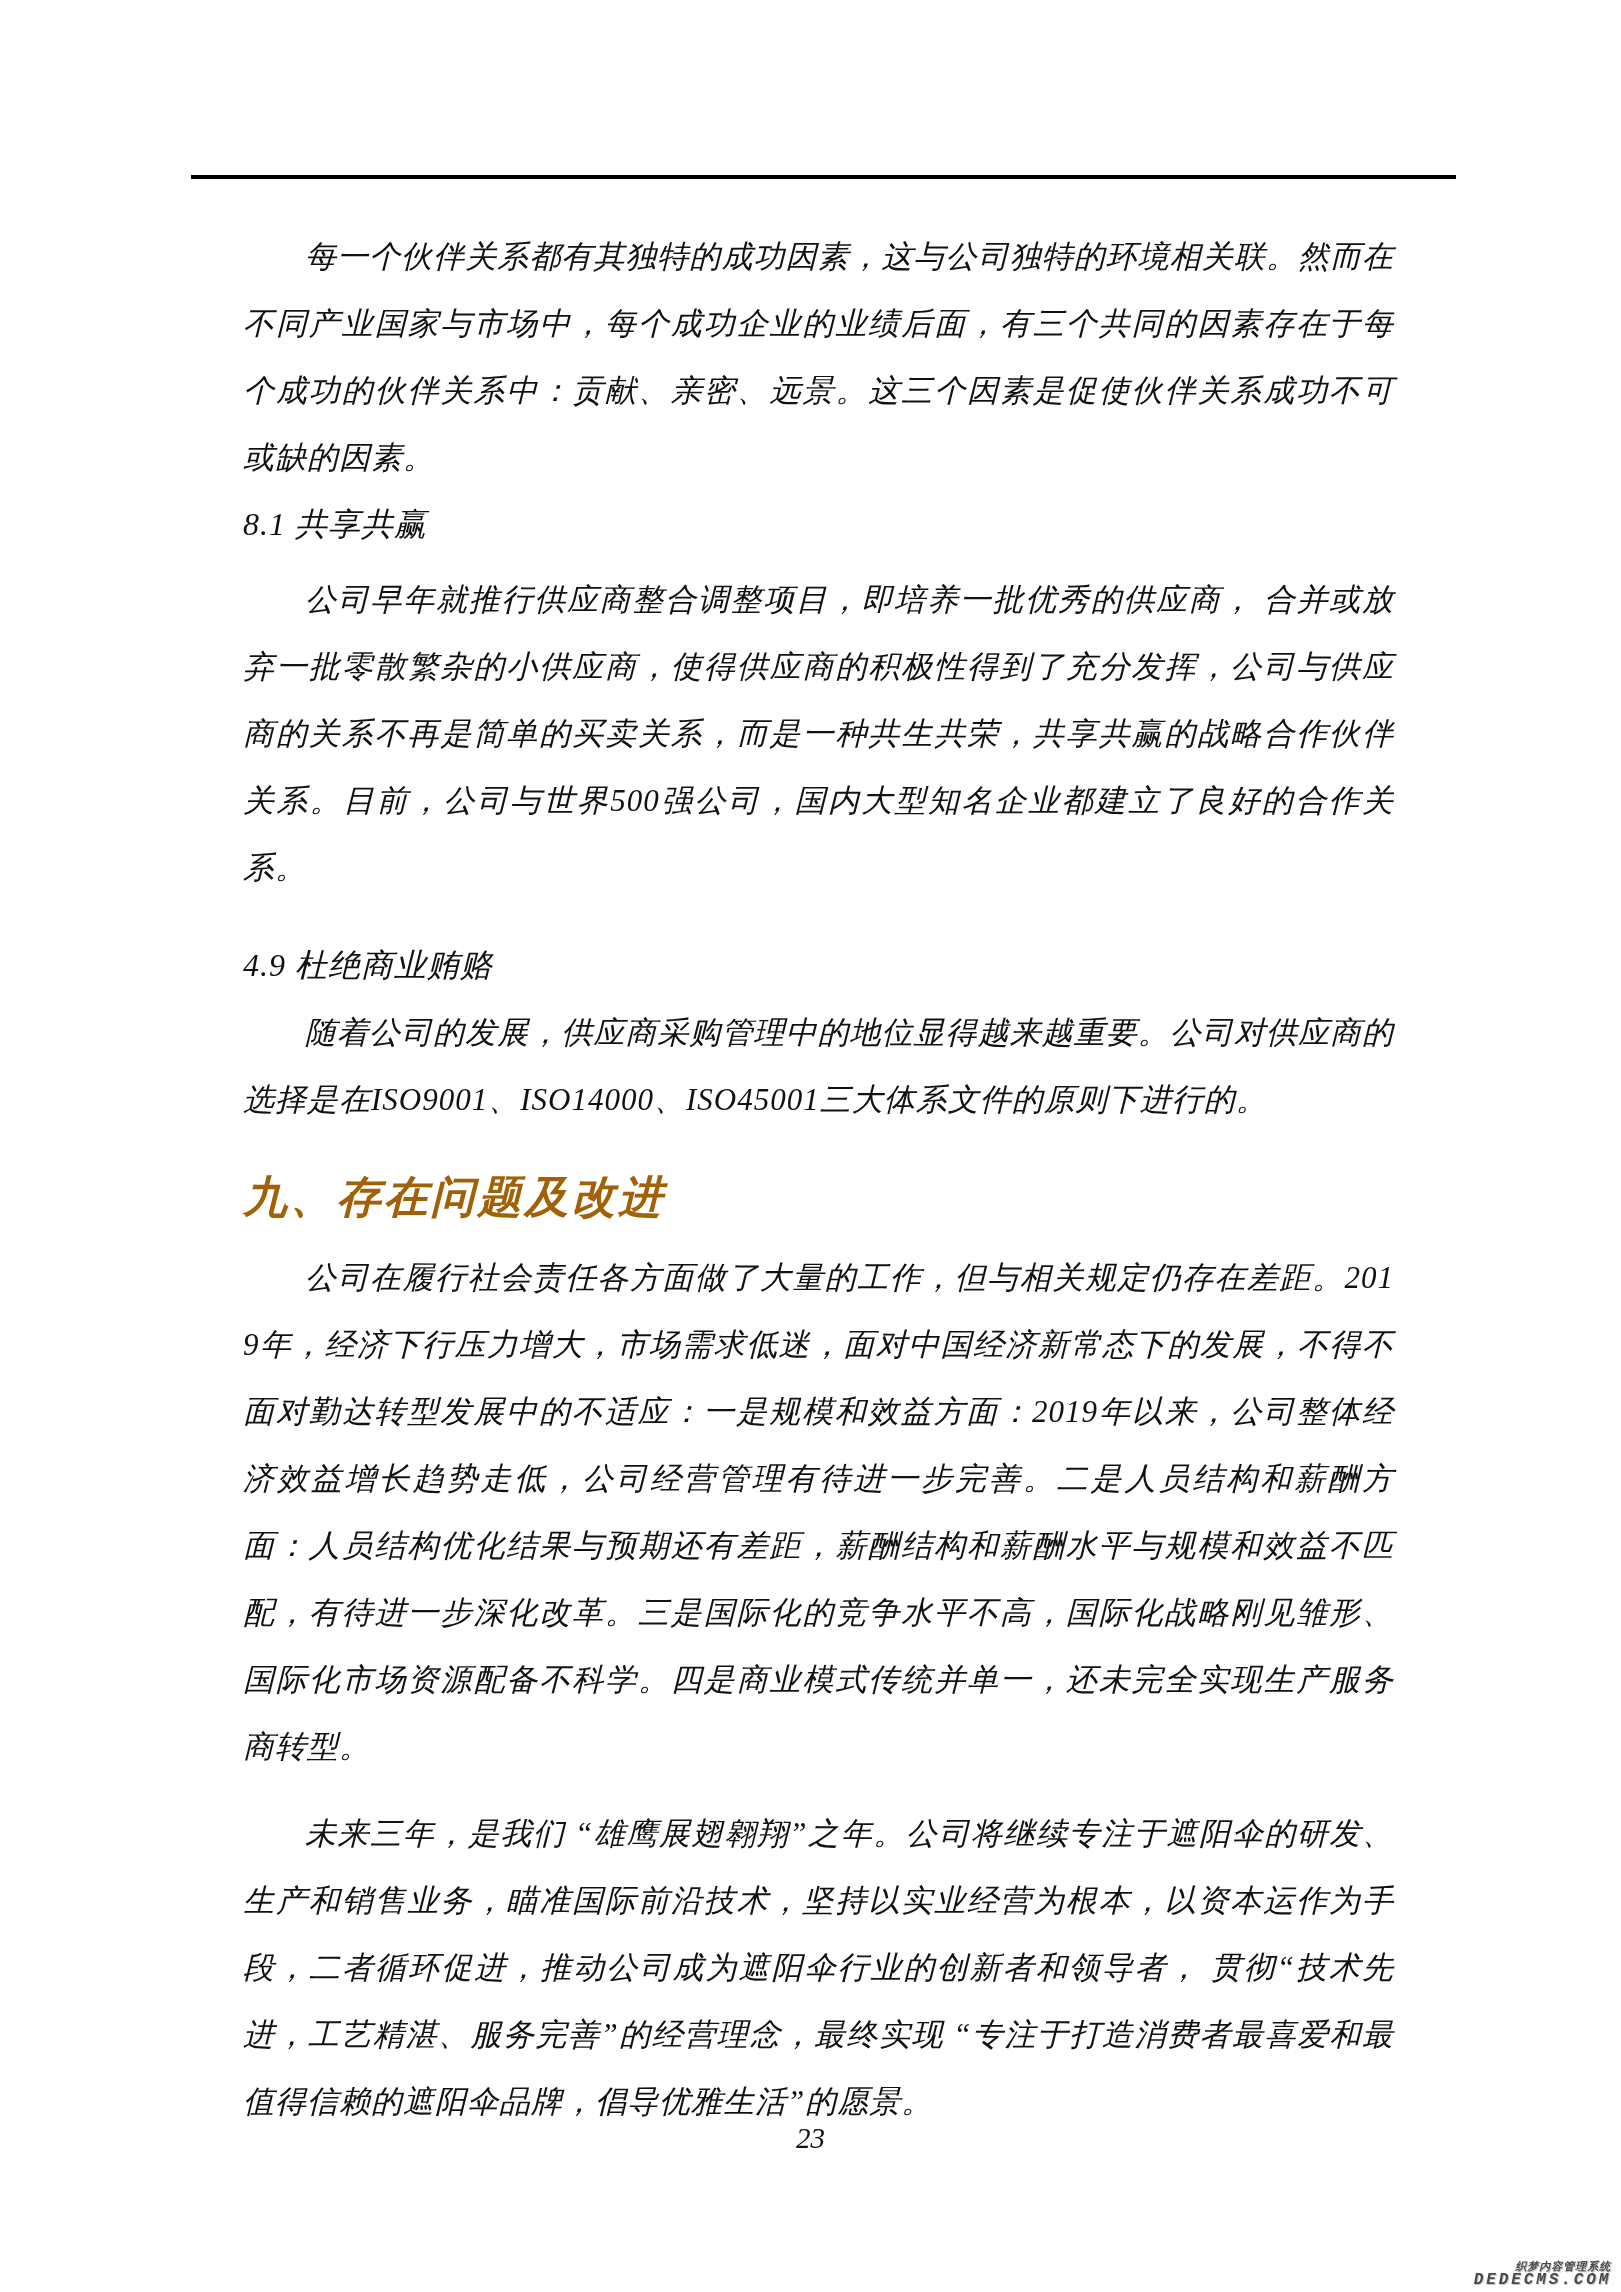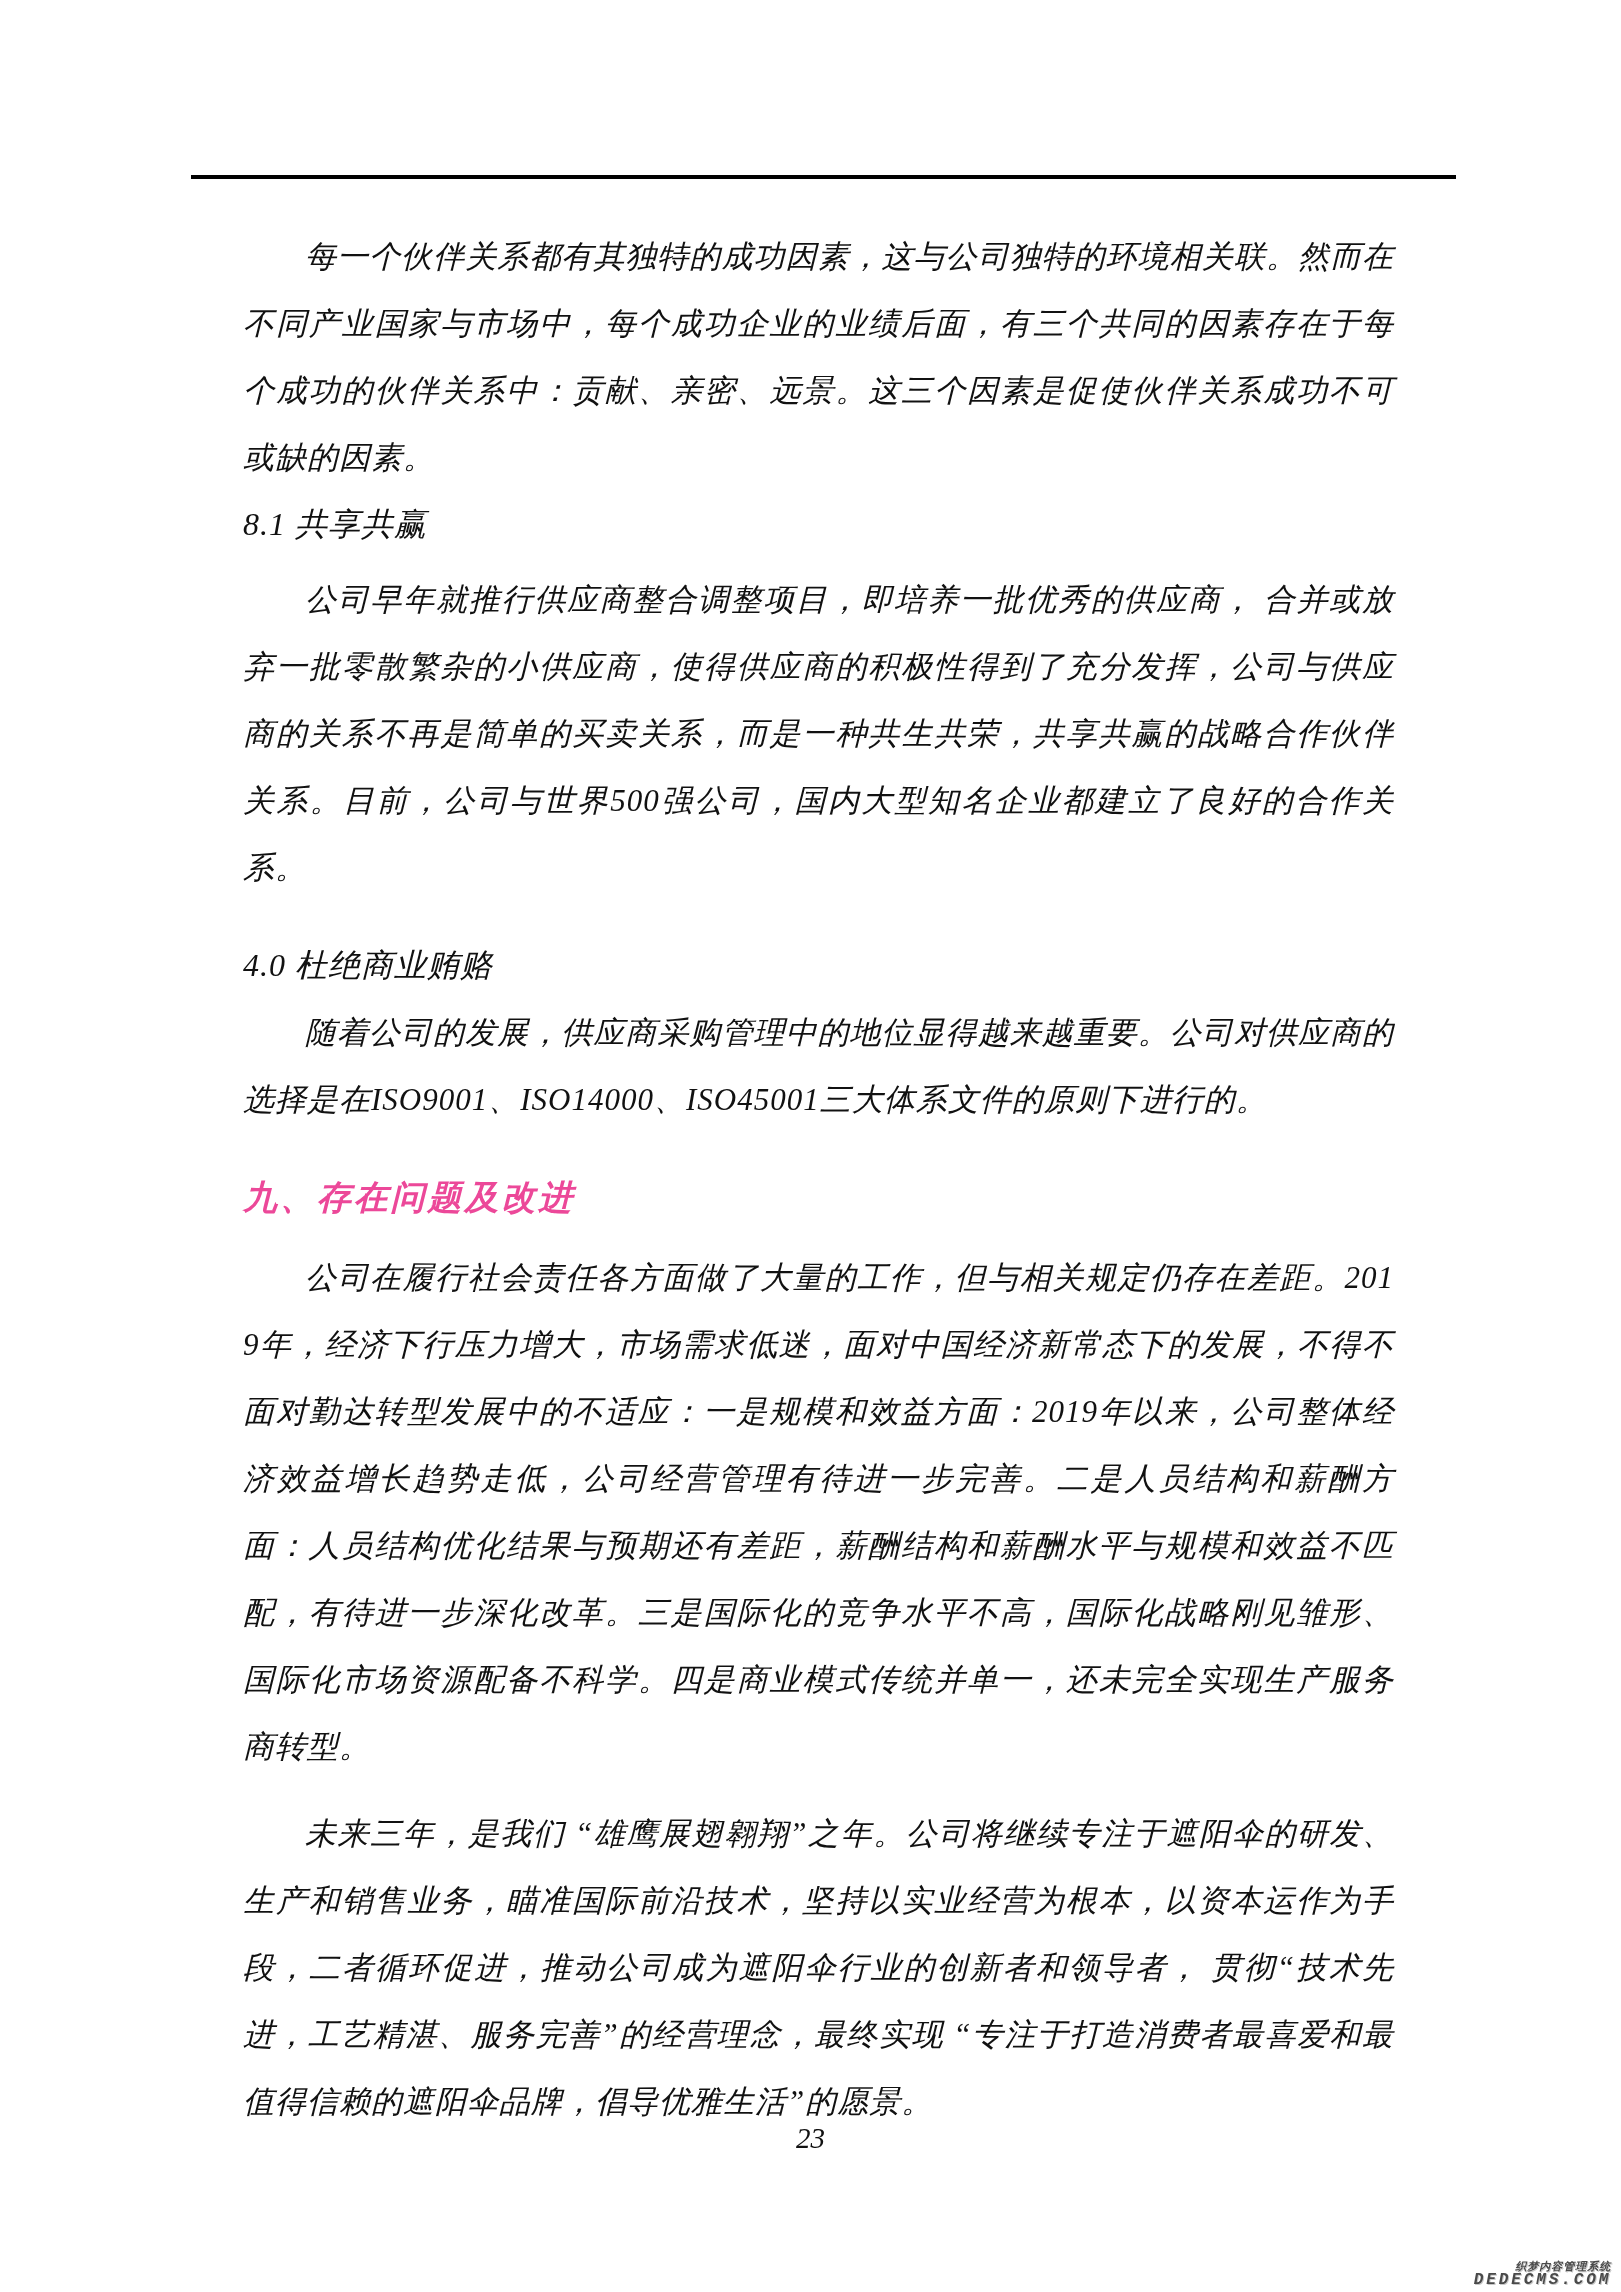--- a/index.html
+++ b/index.html
@@ -107,7 +107,7 @@
 
     <p class="body indent mt-sm">公司早年就推行供应商整合调整项目，即培养一批优秀的供应商， 合并或放弃一批零散繁杂的小供应商，使得供应商的积极性得到了充分发挥，公司与供应商的关系不再是简单的买卖关系，而是一种共生共荣，共享共赢的战略合作伙伴关系。目前，公司与世界500强公司，国内大型知名企业都建立了良好的合作关系。</p>
 
-    <h3 class="sub-heading mt-lg">4.0 杜绝商业贿赂</h3>
+    <h3 class="sub-heading mt-lg">4.9 杜绝商业贿赂</h3>
 
     <p class="body indent">随着公司的发展，供应商采购管理中的地位显得越来越重要。公司对供应商的选择是在ISO9001、ISO14000、ISO45001三大体系文件的原则下进行的。</p>
 

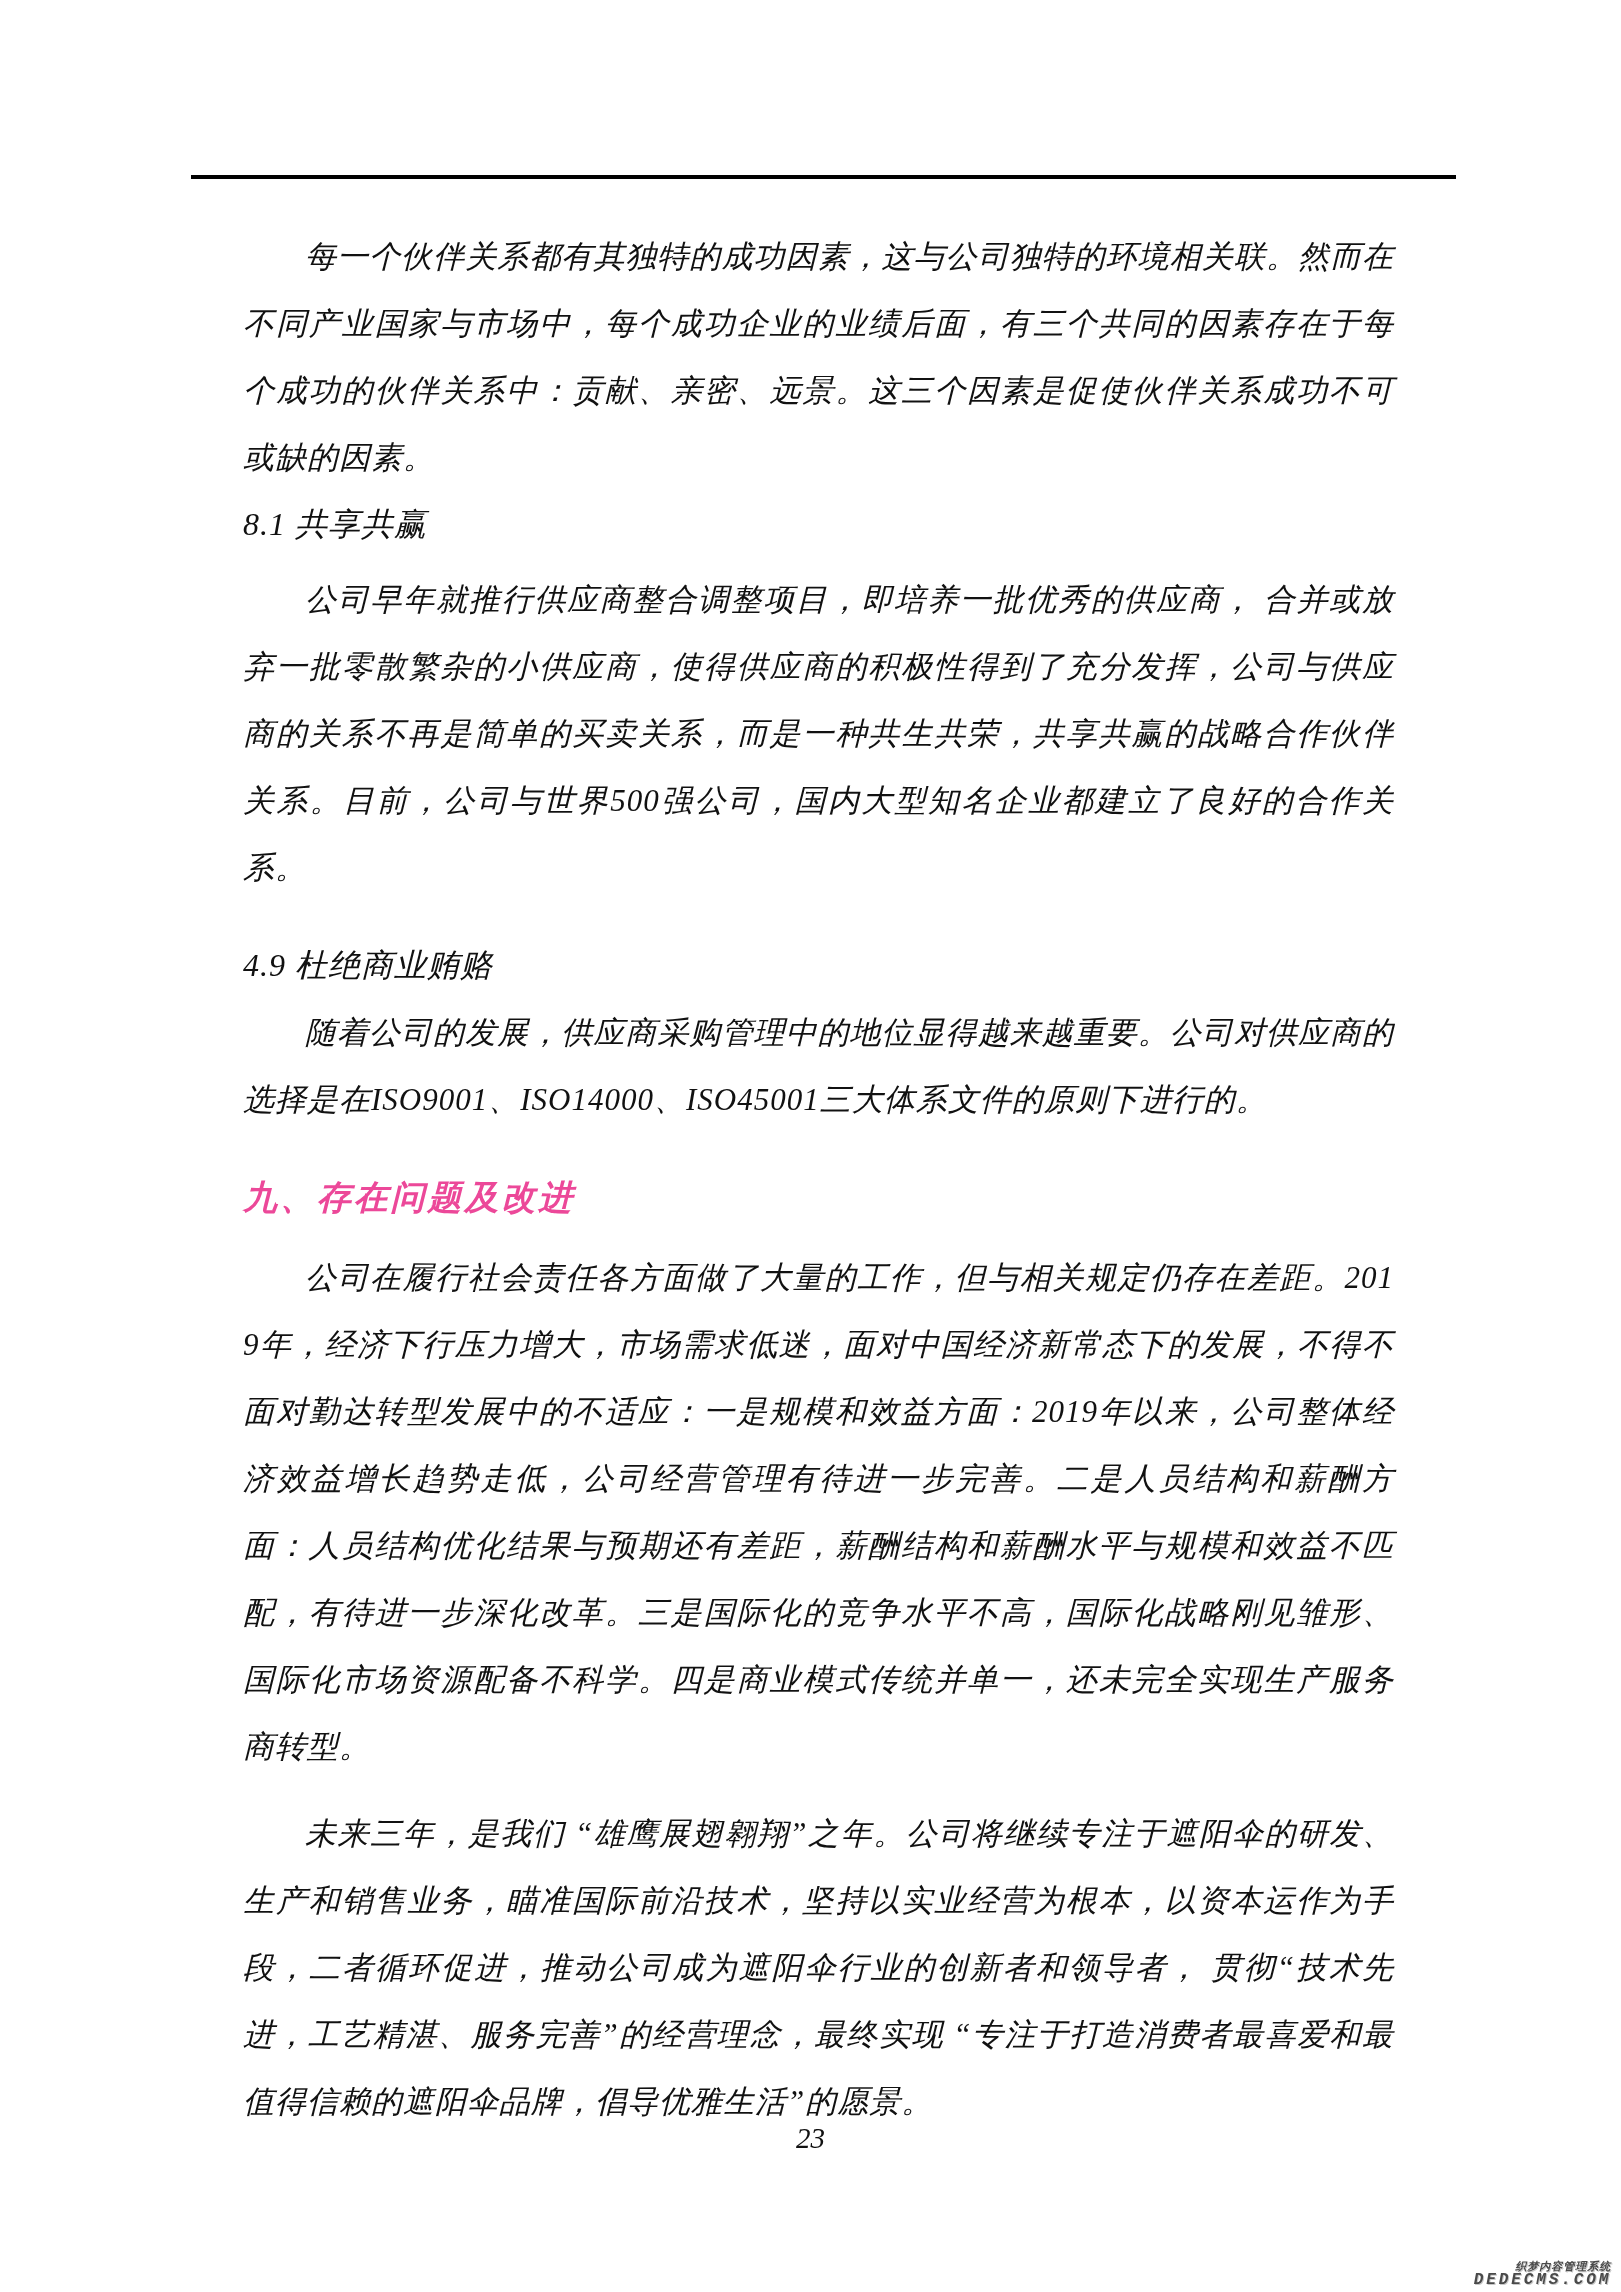--- a/index.html
+++ b/index.html
@@ -53,12 +53,12 @@
   .mt-lg { margin-top: 31px !important; }
   h2.chapter-heading {
     margin: 23.5px 0 5.9px 0;
-    font-size: 34px;
+    font-size: 44px;
     line-height: 82px;
     font-weight: bold;
     letter-spacing: 2.9px;
     font-family: "Liberation Sans", "DejaVu Sans", sans-serif;
-    color: #ec4899;
+    color: #a16207;
   }
   .page-number {
     position: absolute;

